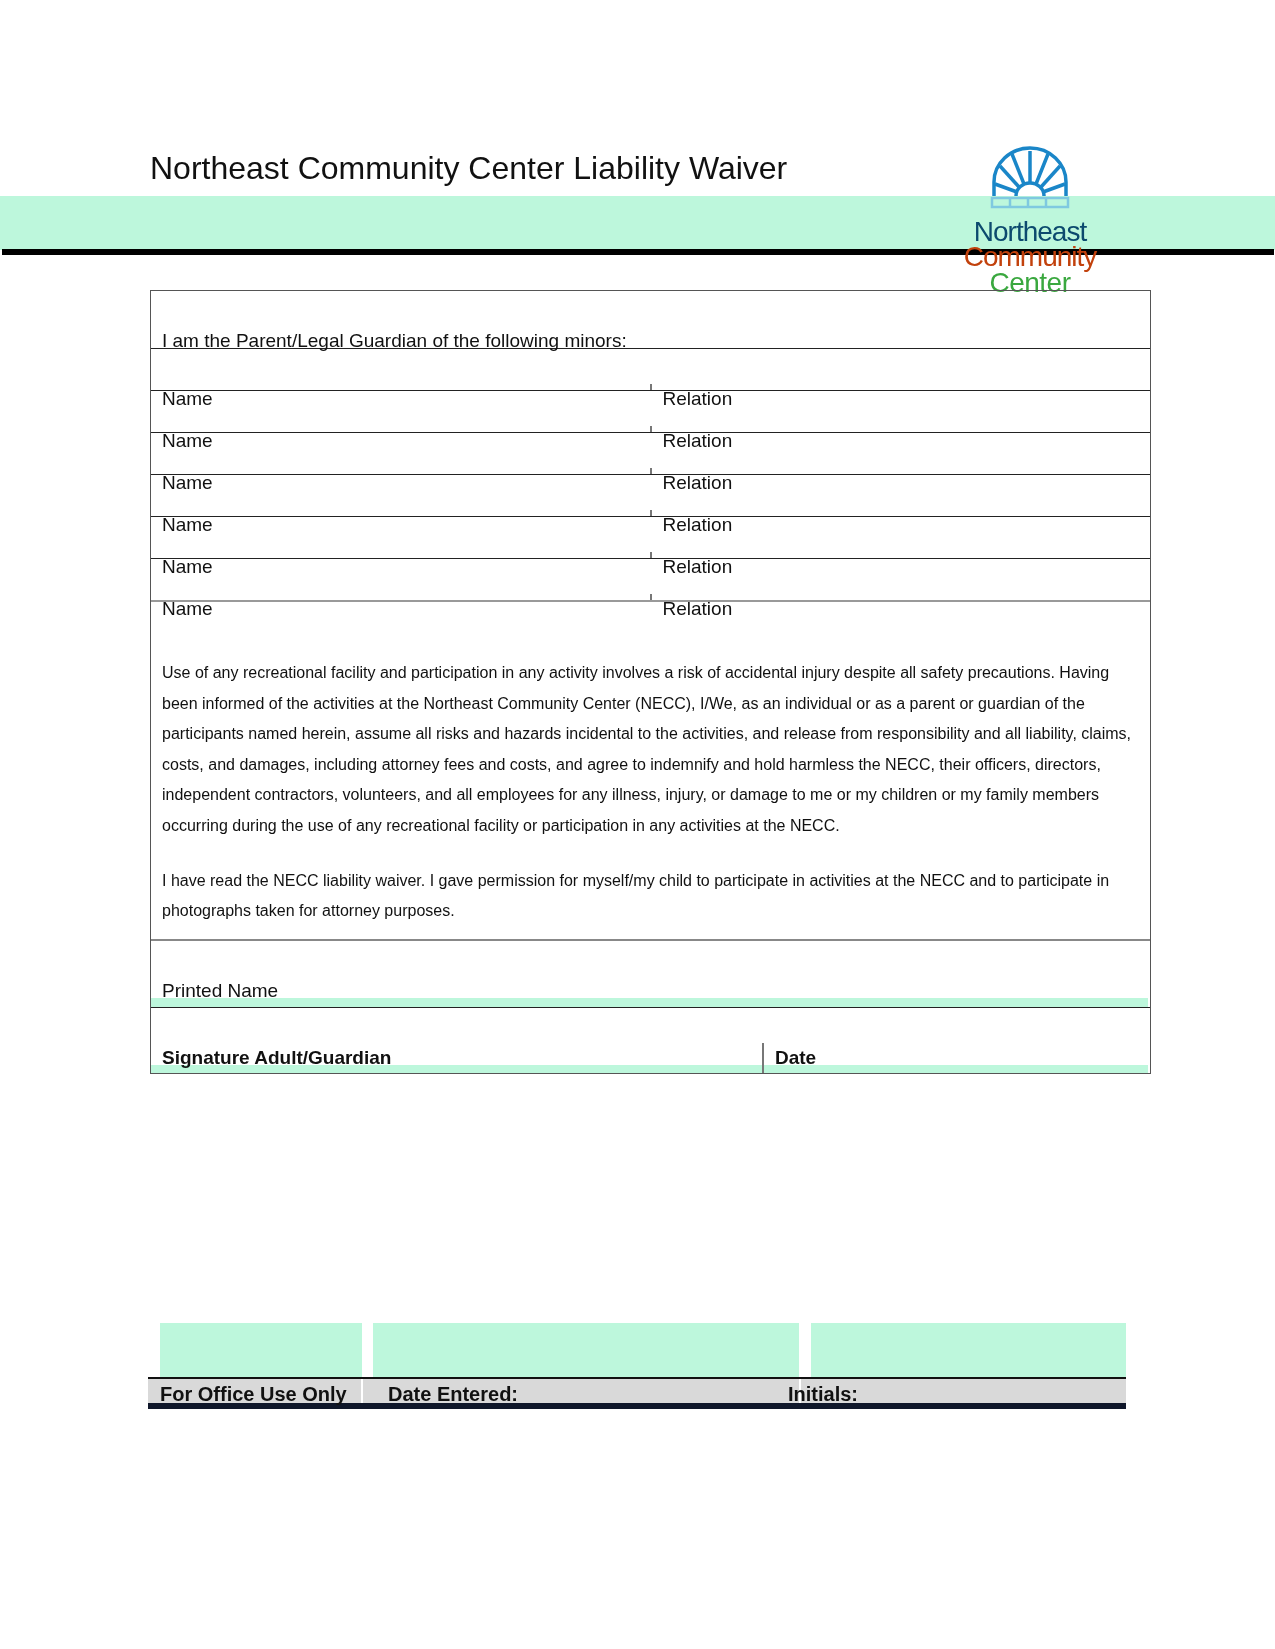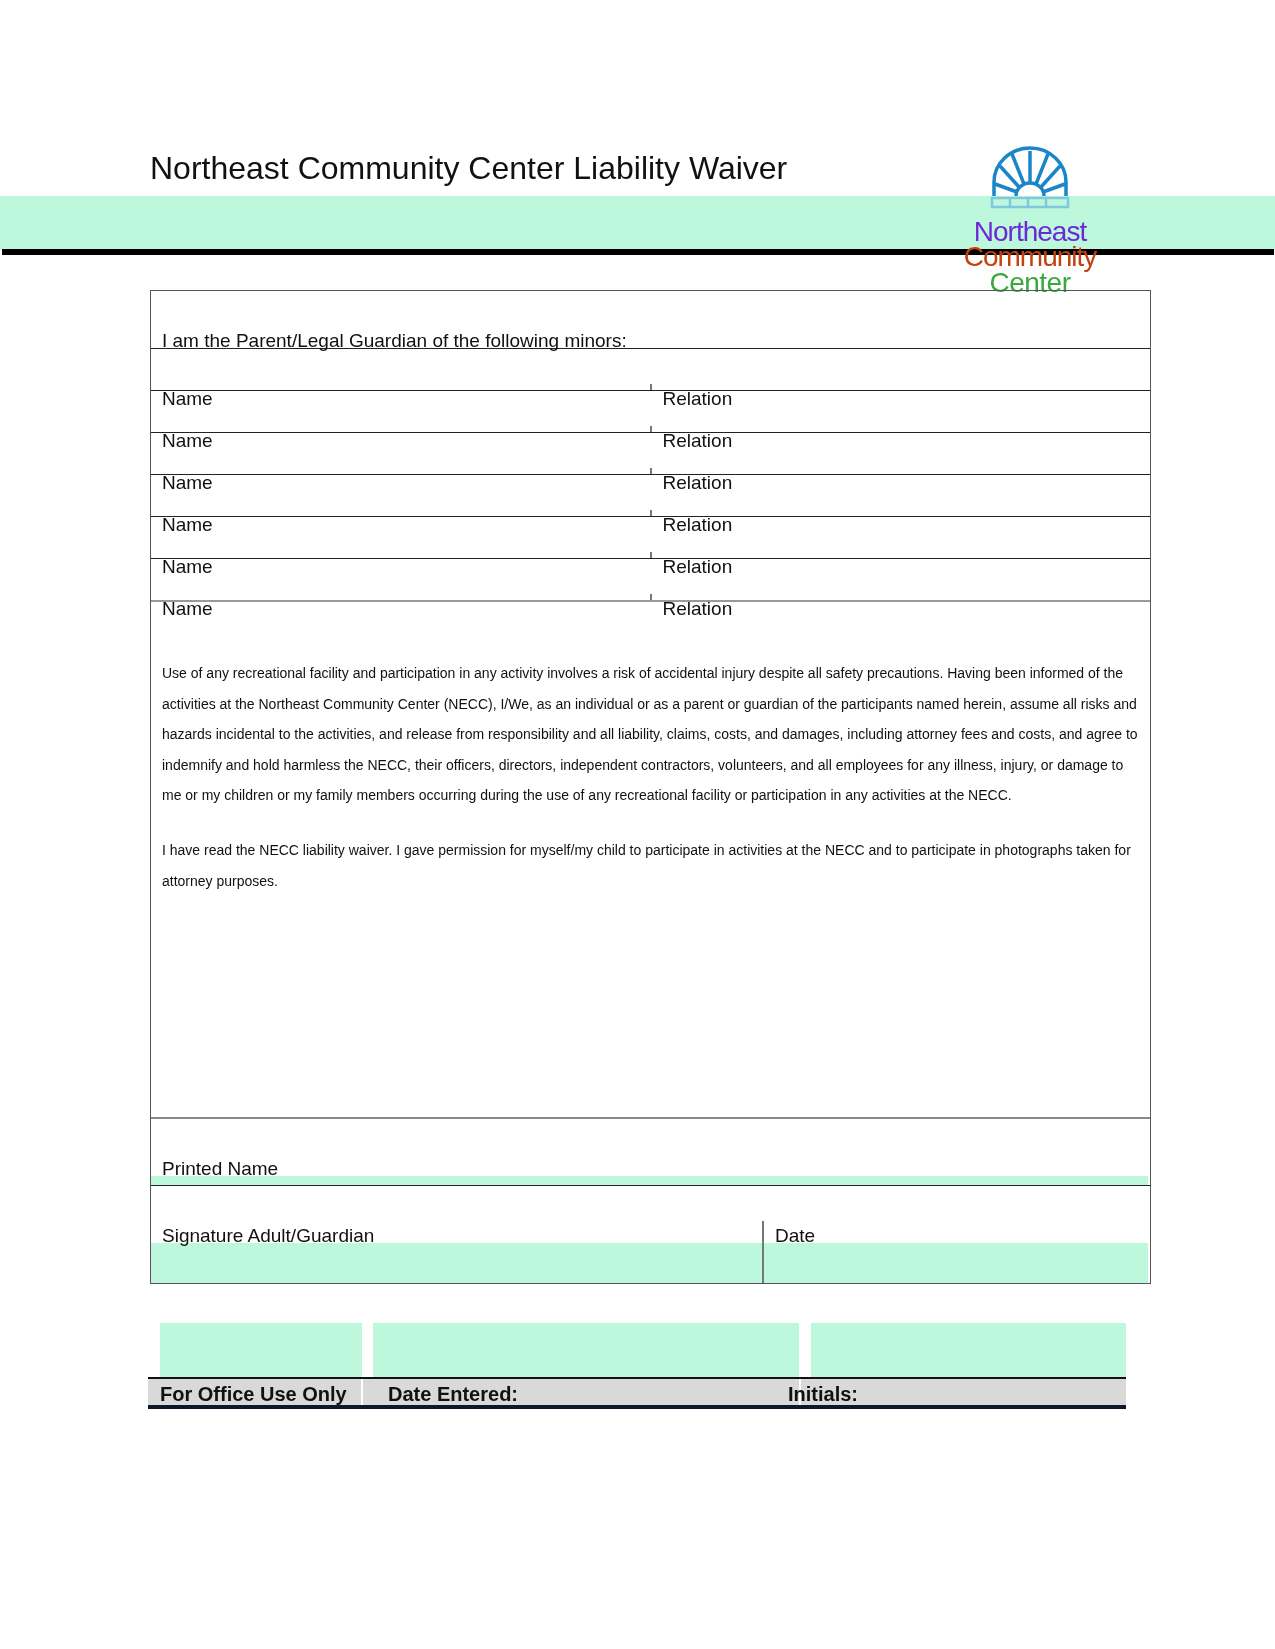--- a/index.html
+++ b/index.html
@@ -28,7 +28,7 @@
       position: absolute; left: 0; width: 140px; text-align: center;
       font-family: "Liberation Sans", sans-serif; white-space: nowrap;
     }
-    .logo .l1 { top: 70px; font-size: 28px; color: #6d28d9; letter-spacing: -1px; }
+    .logo .l1 { top: 70px; font-size: 28px; color: #0c4a6e; letter-spacing: -1px; }
     .logo .l2 { top: 95px; font-size: 28px; color: #c2410c; letter-spacing: -1px; }
     .logo .l3 { top: 121px; font-size: 28px; color: #3aa83f; letter-spacing: -0.5px; }
 

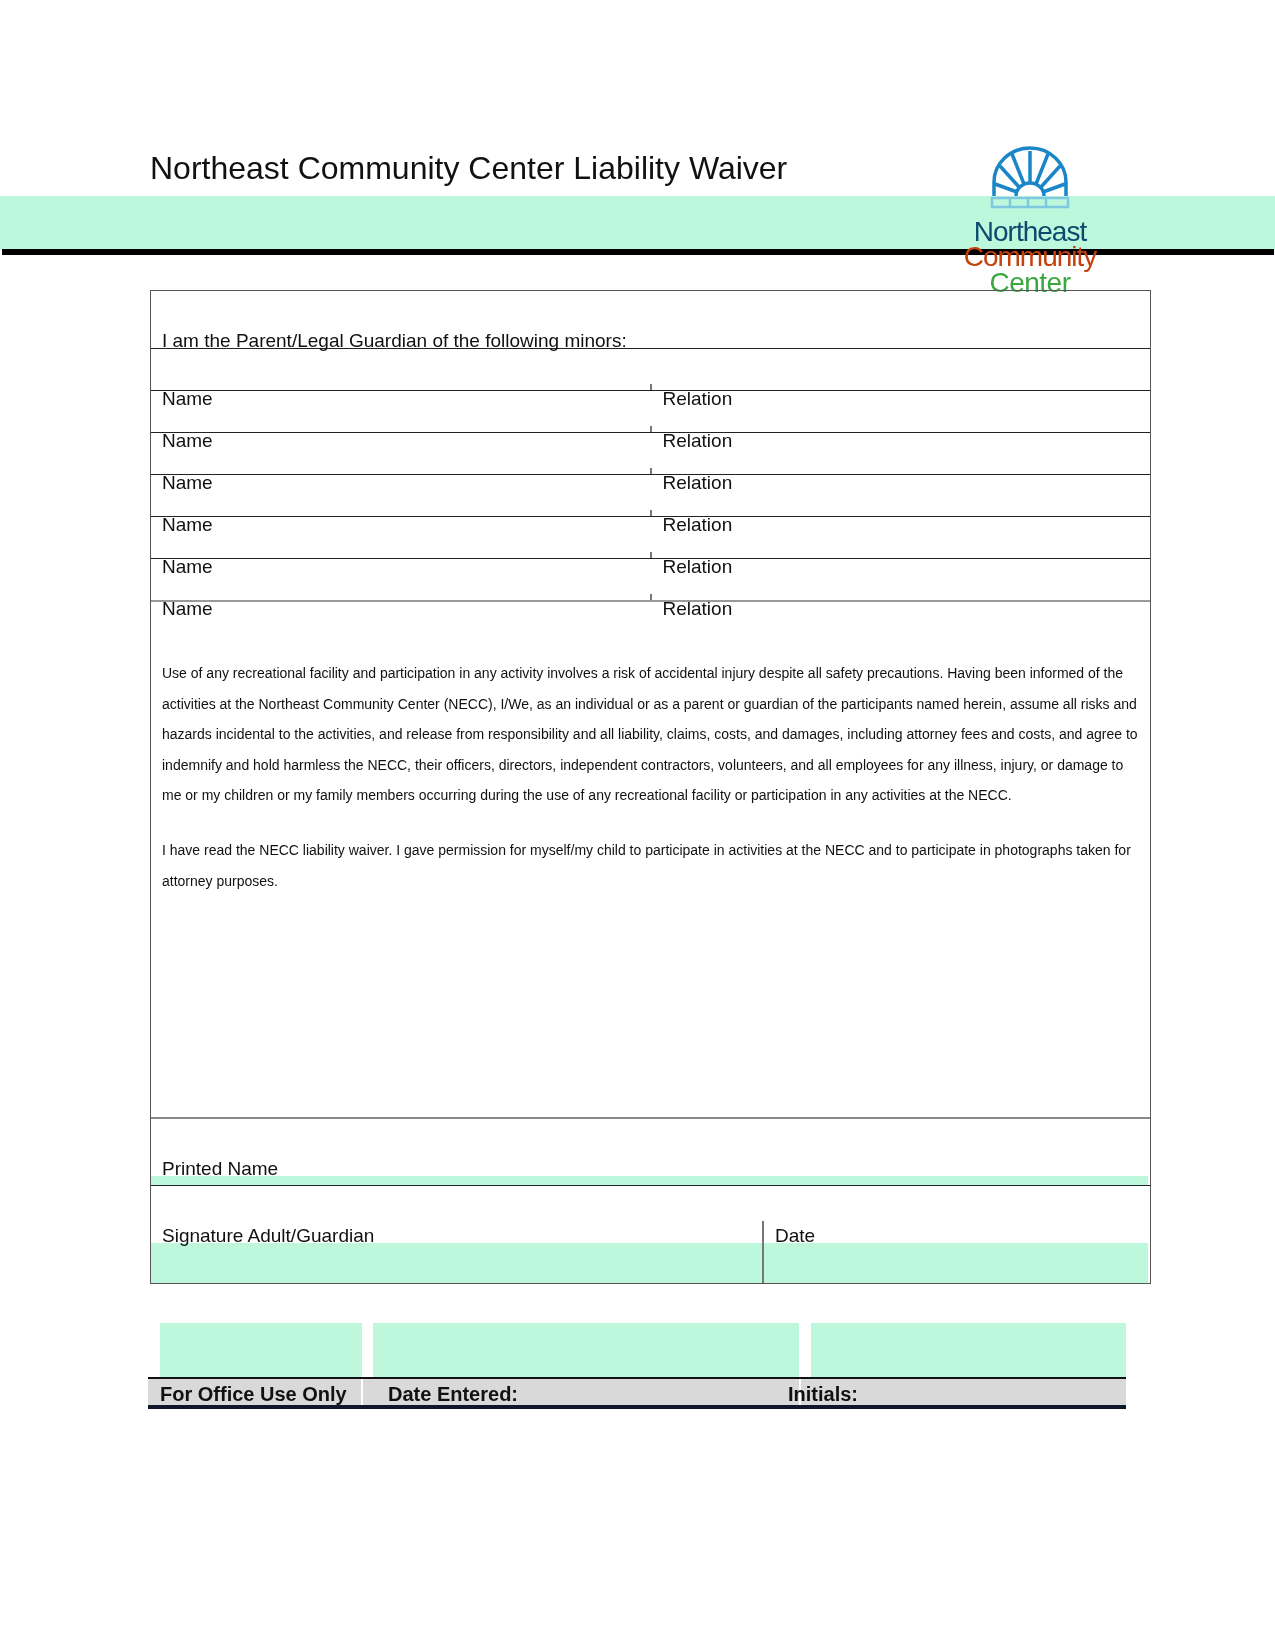--- a/index.html
+++ b/index.html
@@ -53,8 +53,8 @@
     .r-pair .fill { top: 22px; }
 
     .waiver {
-      height: 517px; border-top: 2px solid #999; padding: 56px 10px 0 11px;
-      font-family: "Liberation Sans", sans-serif; font-size: 14px; line-height: 30.6px; color: #111;
+      height: 339px; border-top: 2px solid #999; padding: 56px 10px 0 11px;
+      font-family: "Liberation Sans", sans-serif; font-size: 16px; line-height: 30.6px; color: #111;
     }
     .waiver p + p { margin-top: 24px; }
 

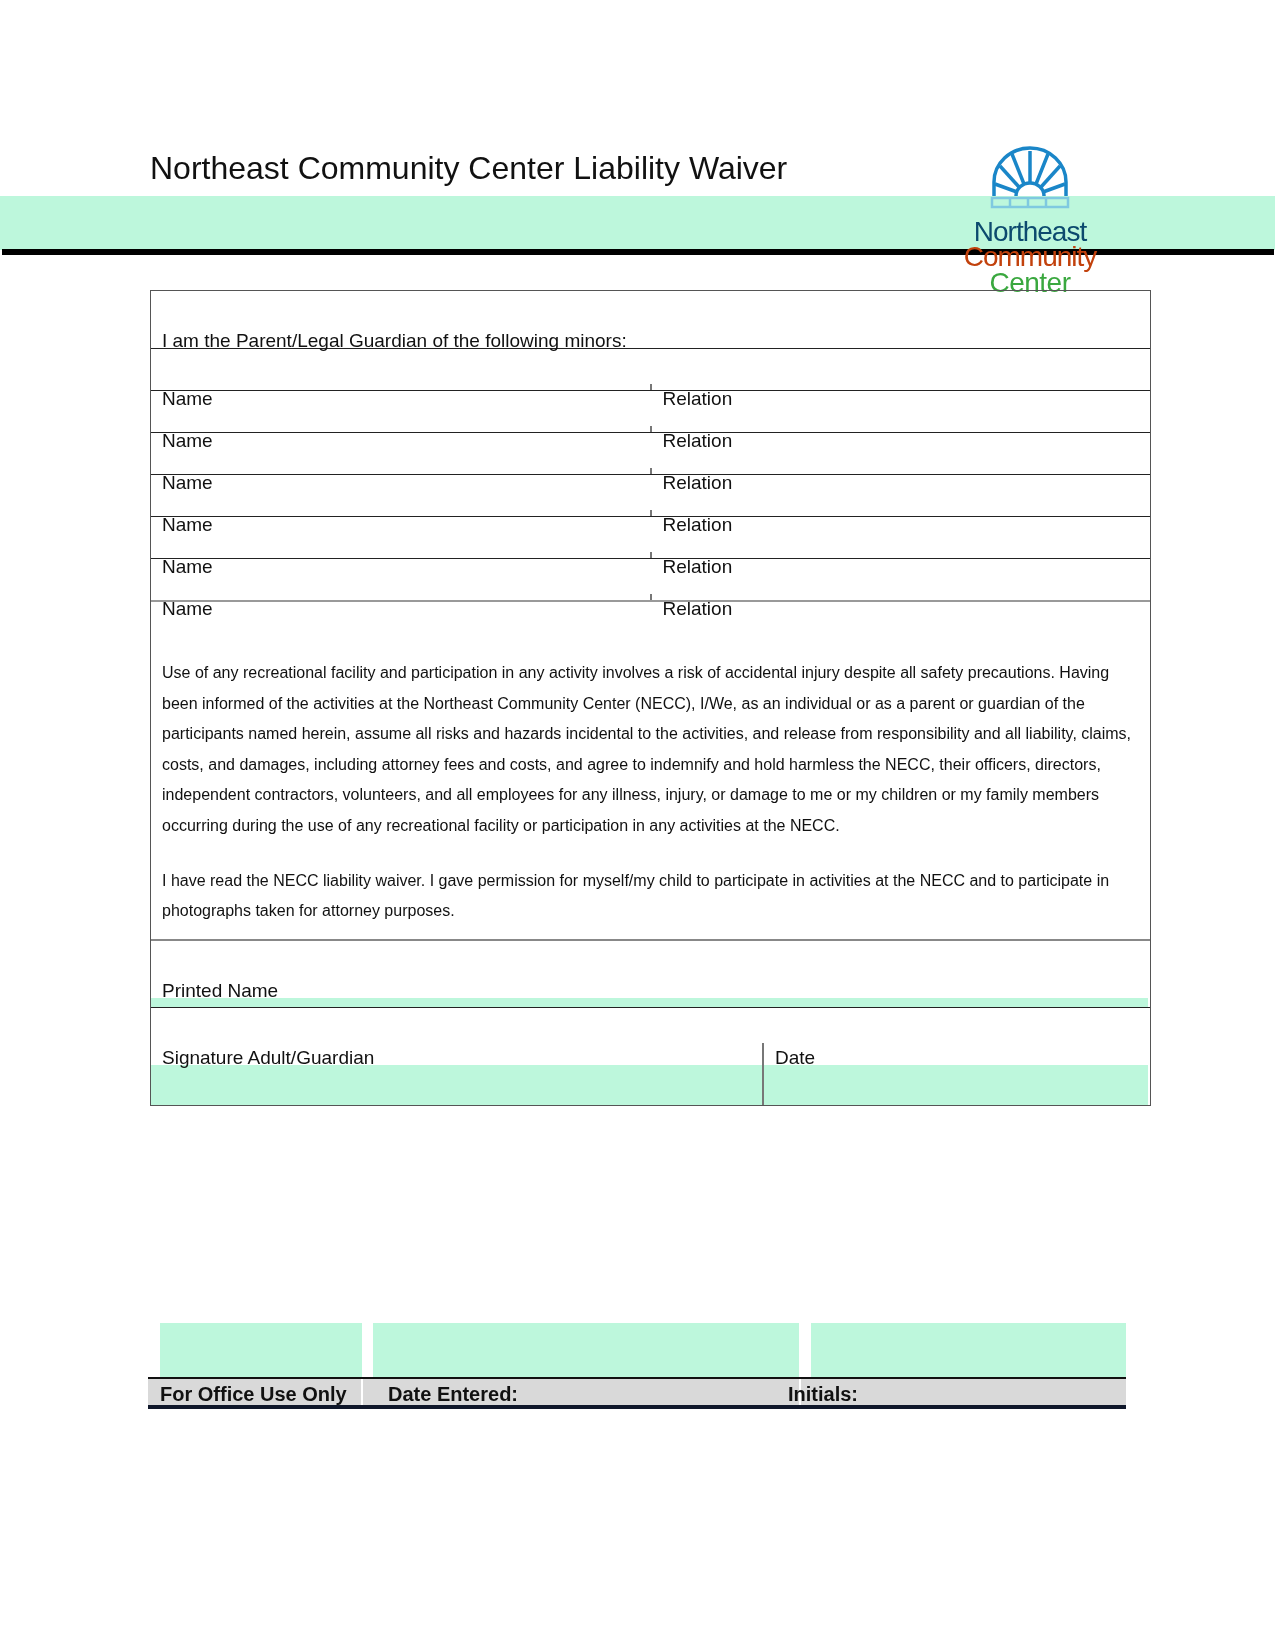--- a/index.html
+++ b/index.html
@@ -60,7 +60,7 @@
 
     .r-printed { height: 68px; border-top: 2px solid #888; }
     .r-printed .fill { top: 22px; right: 2px; }
-    .r-sign { height: 98px; }
+    .r-sign { height: 66px; font-weight: bold; }
     .r-sign .fill { top: 22px; }
     .cell.sign { flex: 0 0 611px; }
     .cell.date .fill { right: 2px; }

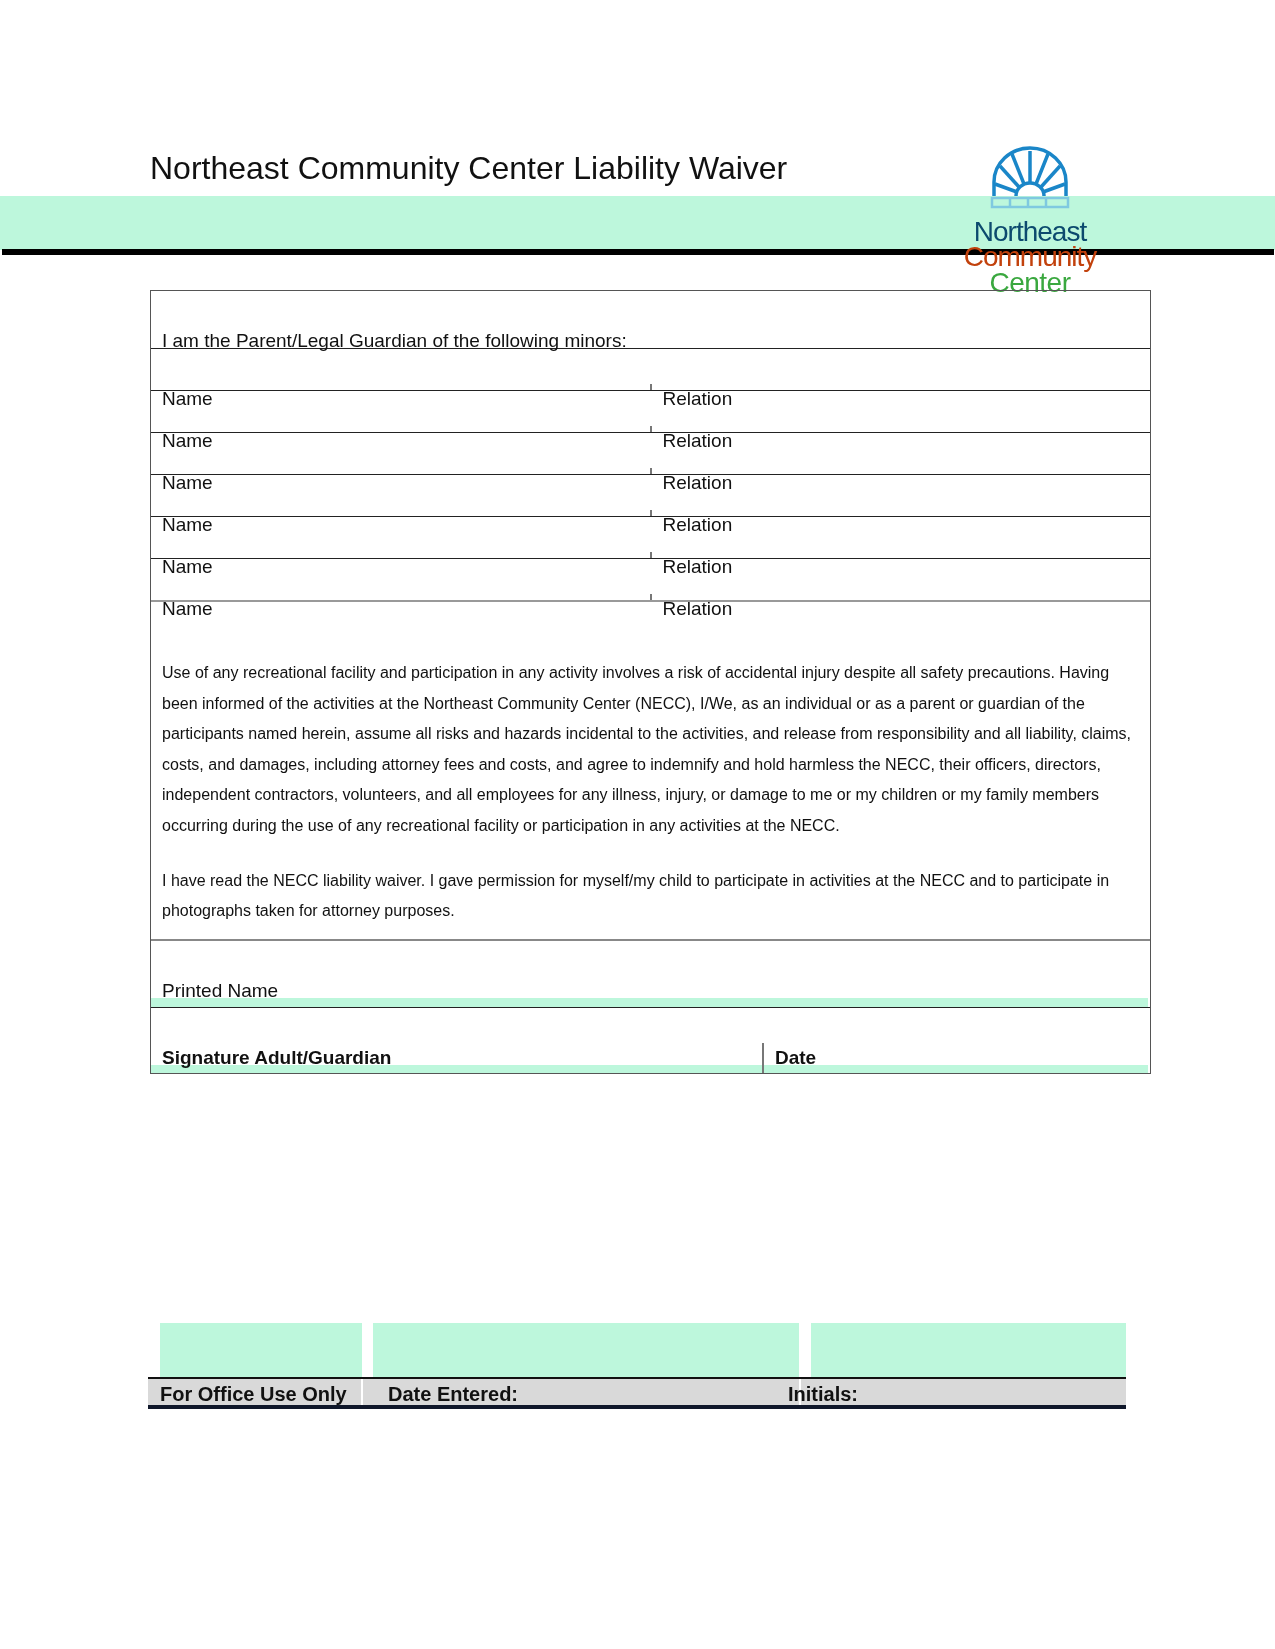--- a/index.html
+++ b/index.html
@@ -71,7 +71,7 @@
     .of3 { left: 811px; width: 315px; }
     .office-bar {
       position: absolute; left: 148px; top: 1377px; width: 978px; height: 32px;
-      background: #d9d9d9; border-top: 2px solid #111; border-bottom: 4px solid #0f172a;
+      background: #d9d9d9; border-top: 2px solid #111; border-bottom: 6px solid #0f172a;
       font-family: "Liberation Sans", sans-serif; font-weight: bold; font-size: 20px; color: #111;
     }
     .office-bar span { position: absolute; top: 4px; white-space: nowrap; }

